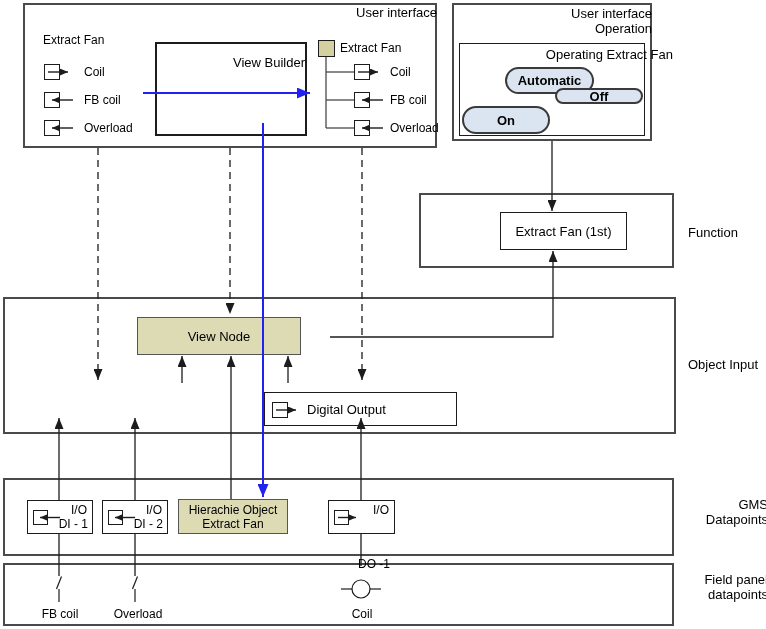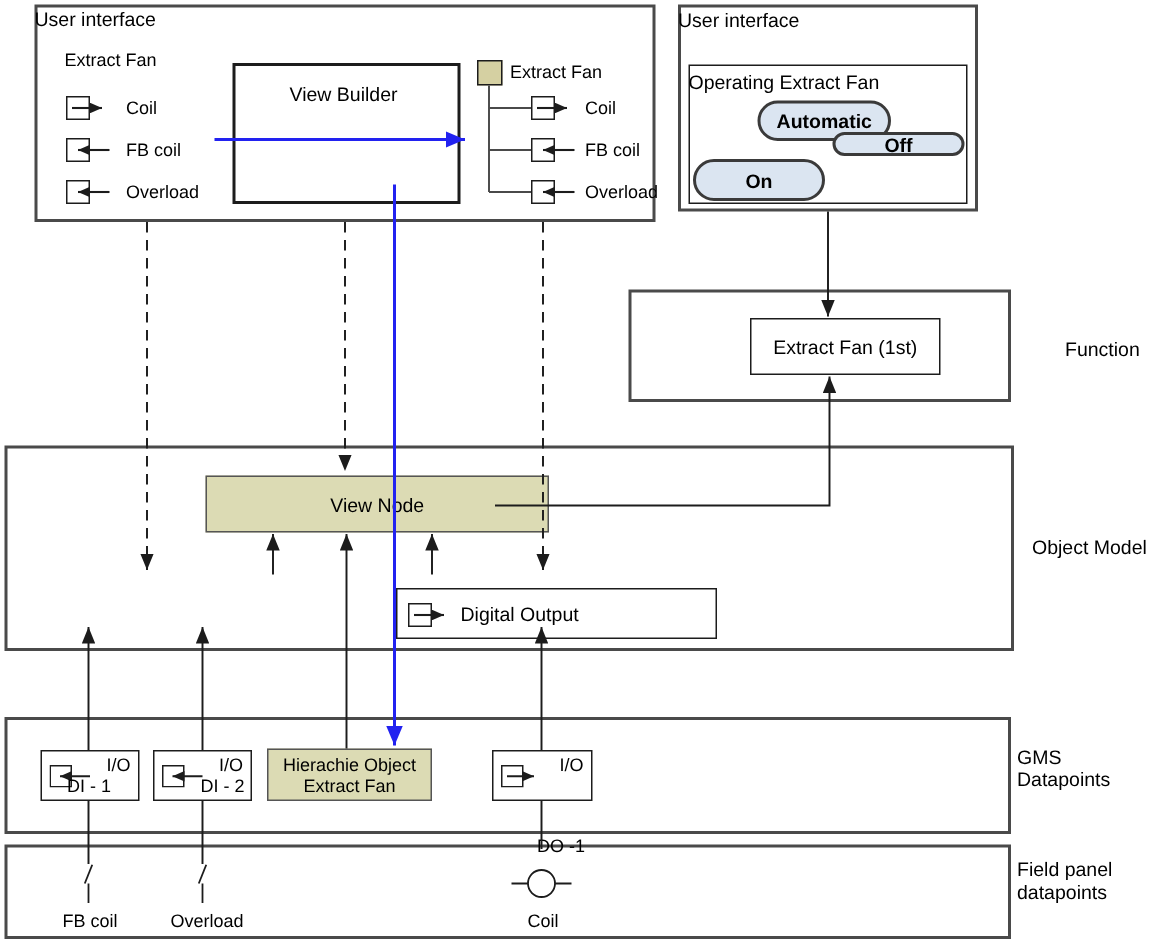--- a/index.html
+++ b/index.html
@@ -10,7 +10,7 @@
   .tan{background:#dcdbb4;}
   .lbl{position:absolute;font-size:13px;line-height:15px;white-space:nowrap;}
   .sm{font-size:12px;line-height:14px;}
-  .ctr{text-align:left;white-space:normal;}
+  .ctr{text-align:right;white-space:normal;}
   .pill{position:absolute;background:#dbe5f1;border:2px solid #3a3a3a;border-radius:14px;
         display:flex;align-items:center;justify-content:center;
         font-weight:bold;font-size:13px;box-sizing:border-box;cursor:pointer;}

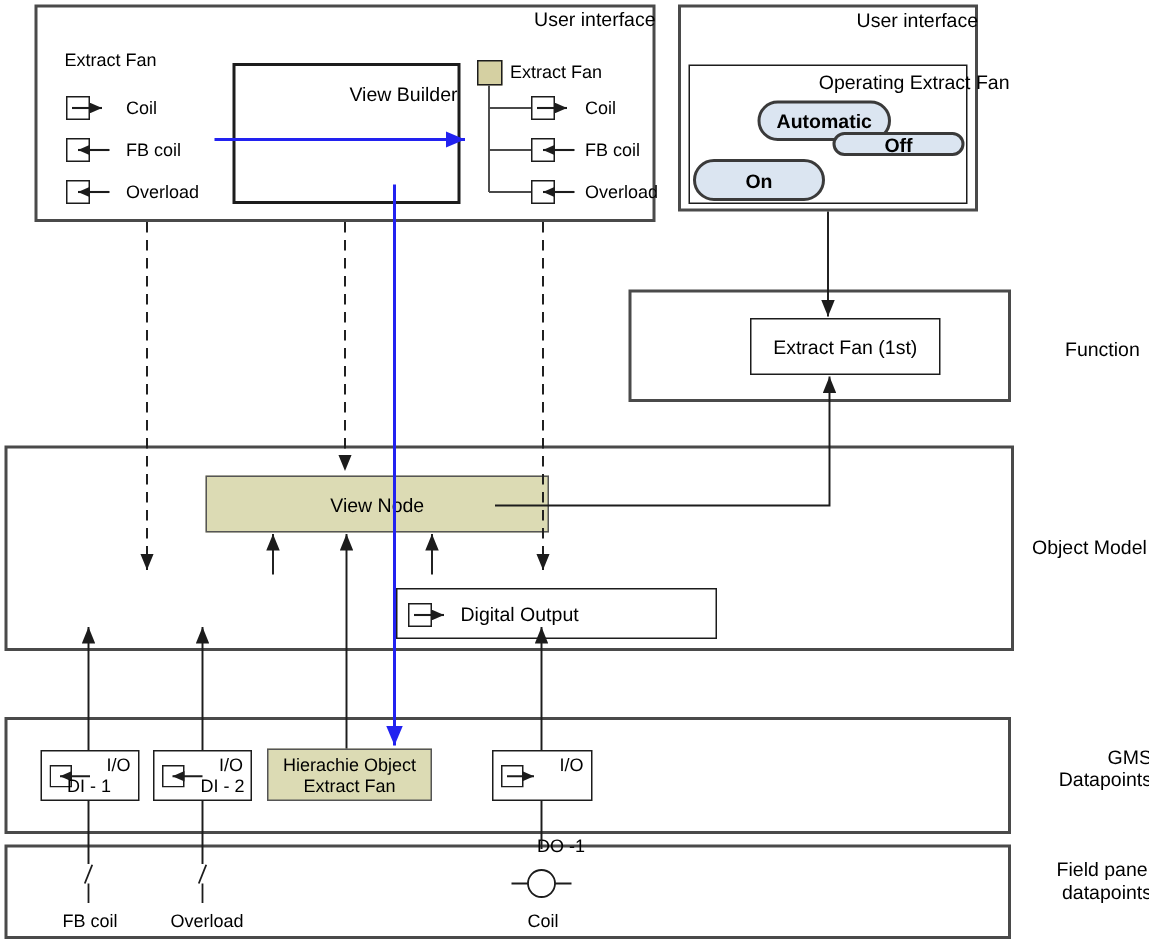--- a/index.html
+++ b/index.html
@@ -81,6 +81,7 @@
 
   <div class="lbl ctr" style="left:452px;top:6px;width:200px;">
     <div>User interface</div>
+    <div>Operation</div>
   </div>
 
   <div class="box" style="left:459px;top:43px;width:186px;height:93px;"></div>

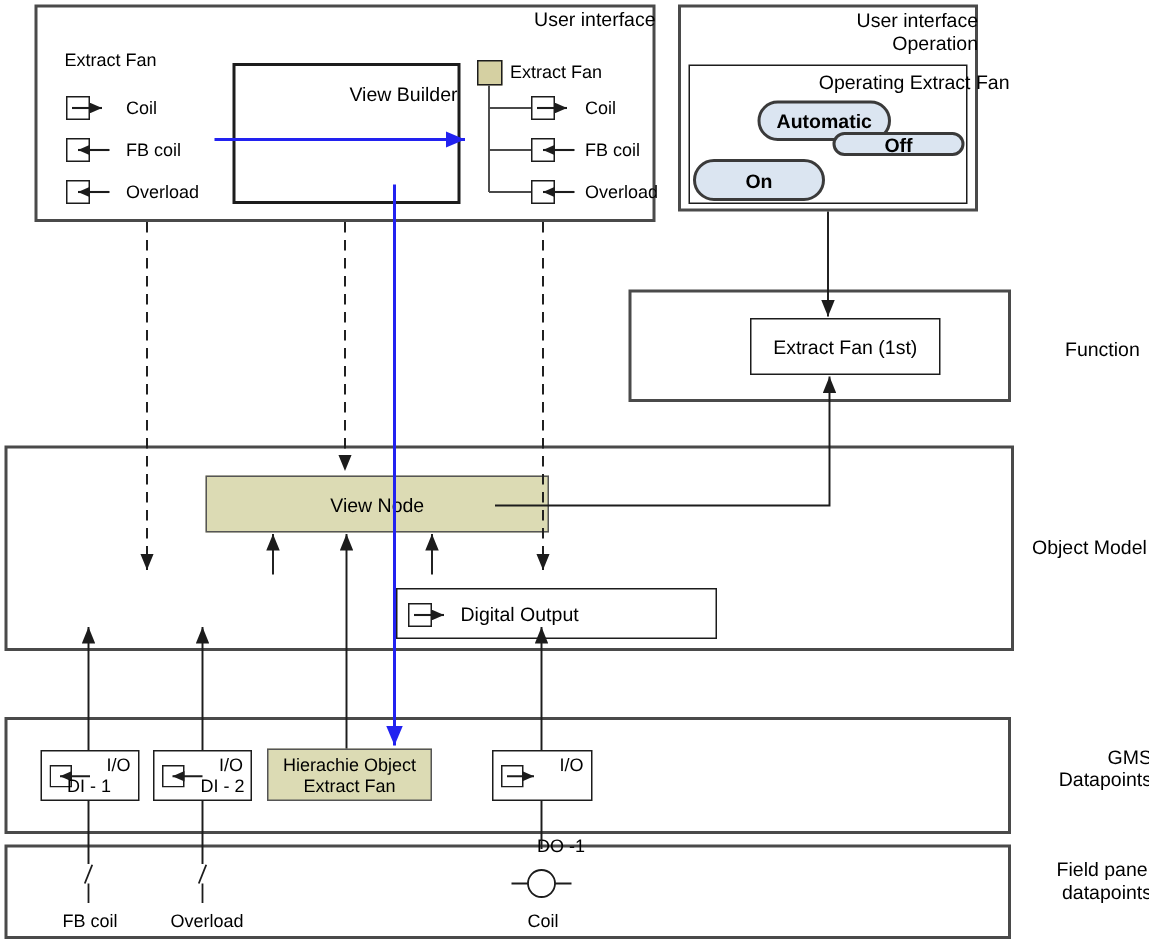--- a/index.html
+++ b/index.html
@@ -94,7 +94,7 @@
   <div class="box" style="left:500px;top:212px;width:127px;height:38px;">
     <div class="twoline" style="font-size:13px;">Extract Fan (1st)</div>
   </div>
-  <div class="lbl" style="left:688px;top:225px;margin-left:22px;">Function</div>
+  <div class="lbl" style="left:688px;top:225px;">Function</div>
 
   <div class="box tan" style="left:137px;top:317px;width:229px;height:38px;border-color:#555;">
     <div class="twoline" style="font-size:13px;">View Node</div>

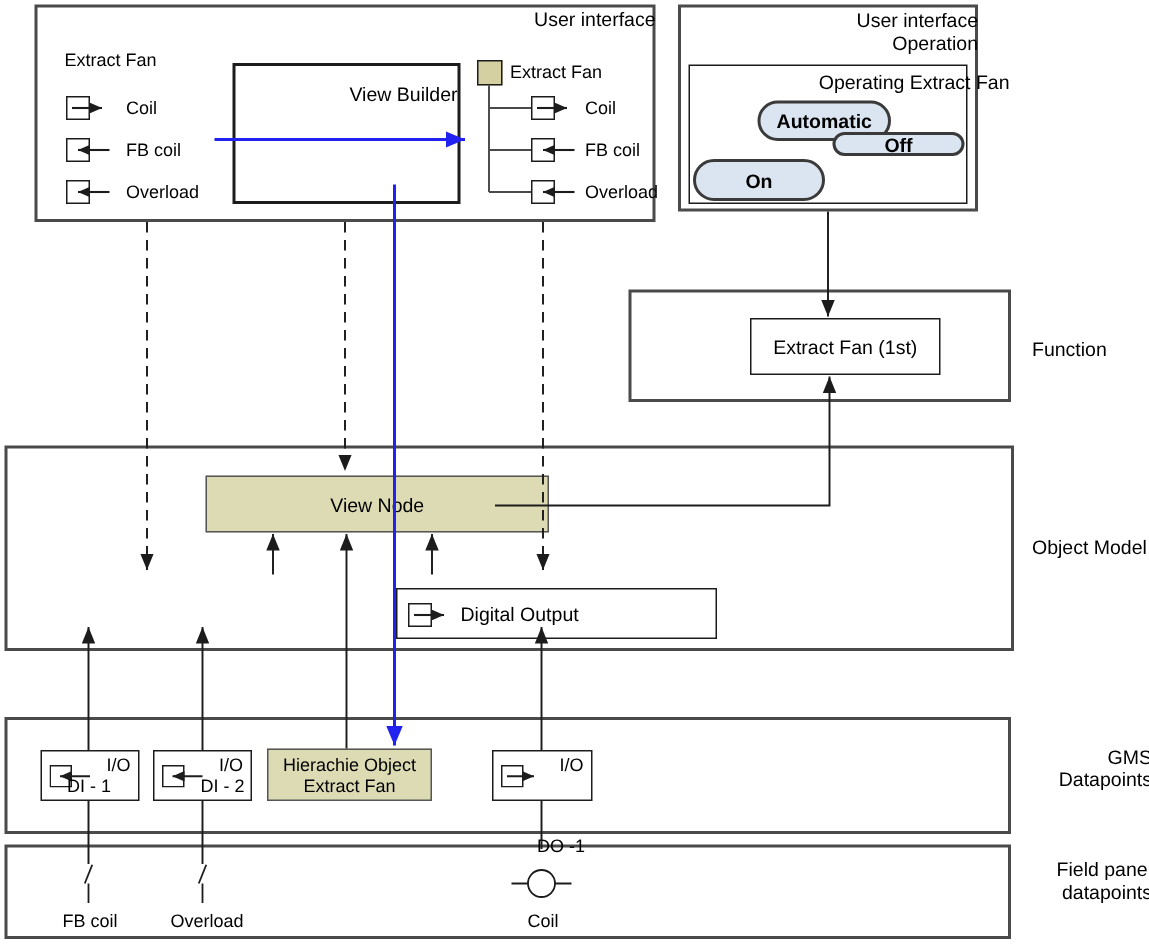--- a/index.html
+++ b/index.html
@@ -96,7 +96,7 @@
   </div>
   <div class="lbl" style="left:688px;top:225px;">Function</div>
 
-  <div class="box tan" style="left:137px;top:317px;width:229px;height:38px;border-color:#555;">
+  <div class="box tan" style="left:137px;top:317px;width:164px;height:38px;border-color:#555;">
     <div class="twoline" style="font-size:13px;">View Node</div>
   </div>
 

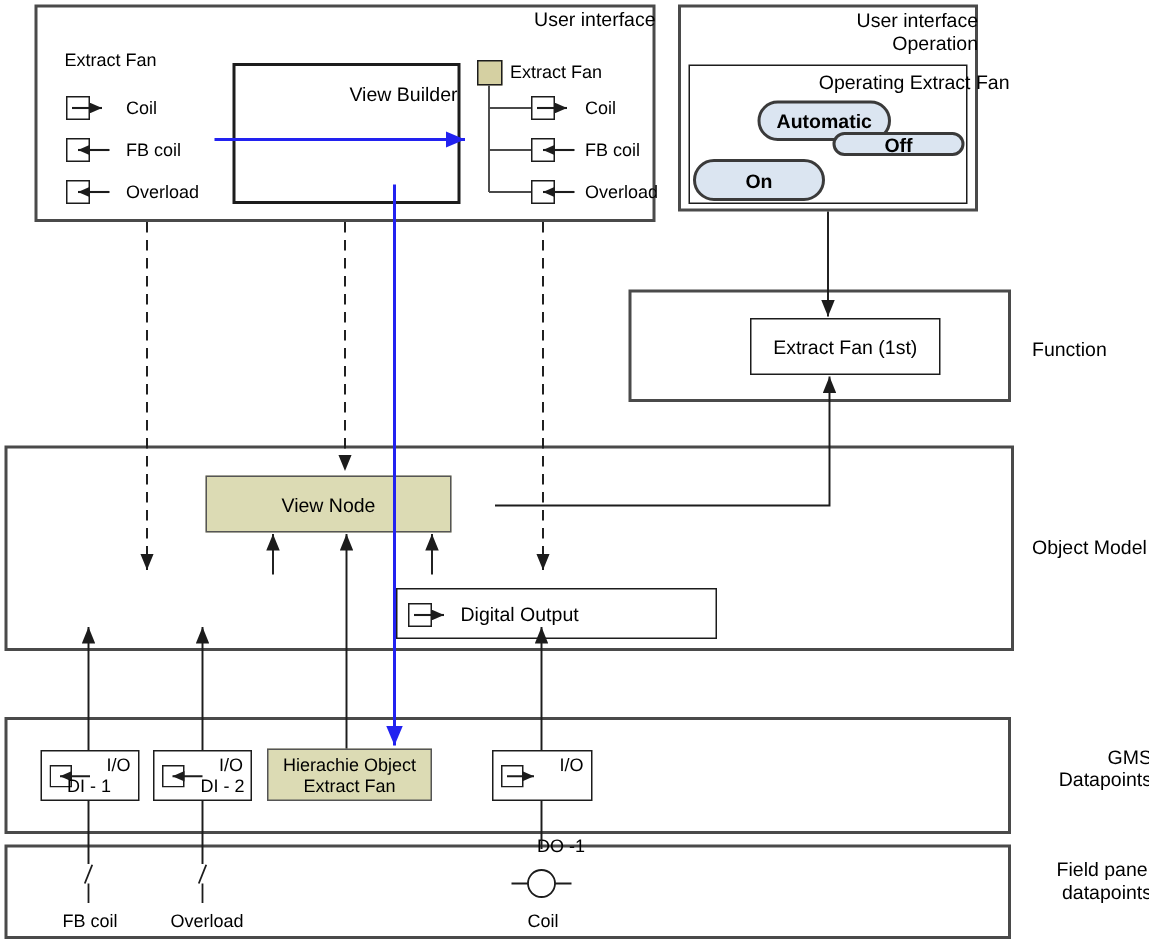--- a/index.html
+++ b/index.html
@@ -109,7 +109,7 @@
     <div class="lbl" style="left:42px;top:9px;">Digital Output</div>
   </div>
 
-  <div class="lbl" style="left:688px;top:357px;">Object Model</div>
+  <div class="lbl" style="left:688px;top:357px;">Object Input</div>
 
   <div class="box" style="left:27px;top:500px;width:66px;height:34px;">
     <svg class="icon-abs" style="left:5px;top:9px;" width="28" height="15">

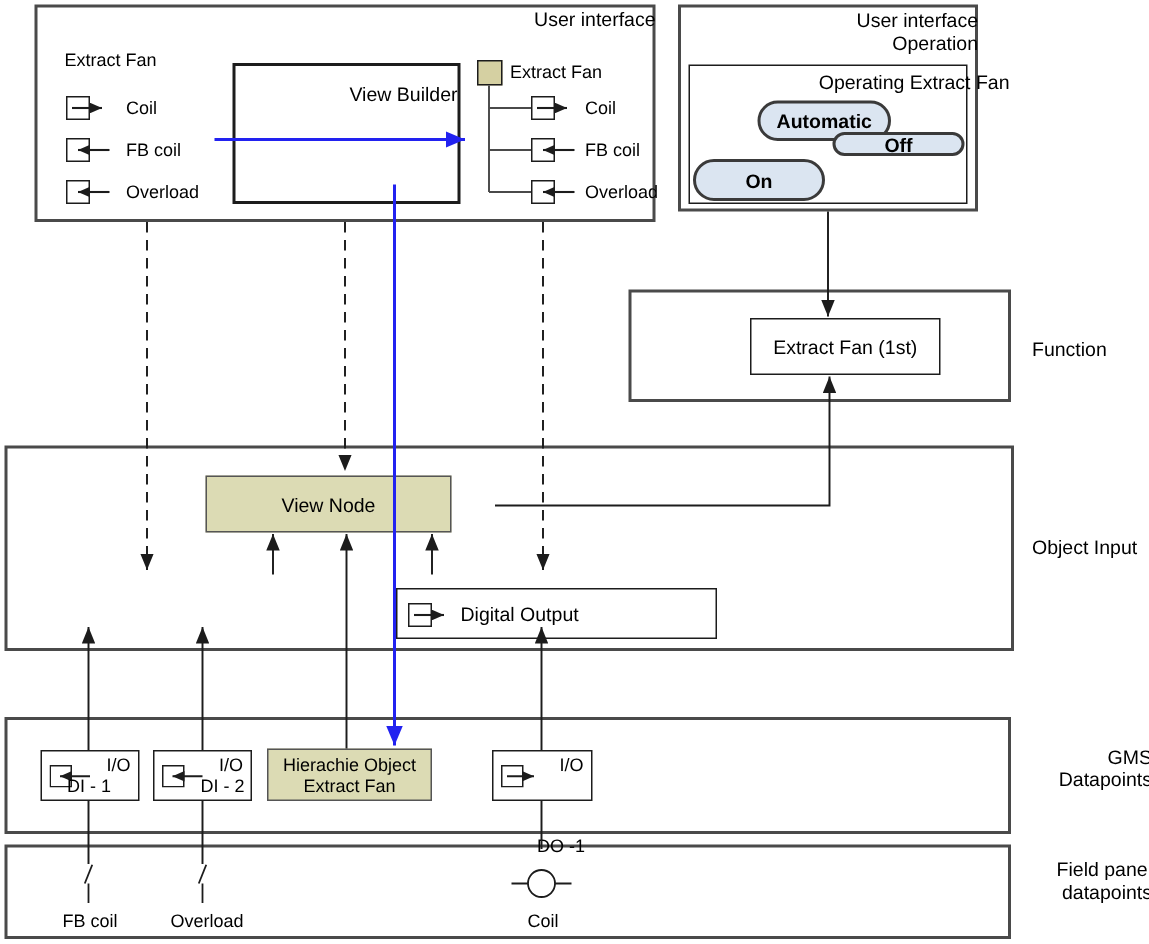--- a/index.html
+++ b/index.html
@@ -101,7 +101,7 @@
   </div>
 
 
-  <div class="box" style="left:264px;top:392px;width:214px;height:34px;">
+  <div class="box" style="left:264px;top:392px;width:193px;height:34px;">
     <svg class="icon-abs" style="left:7px;top:9px;" width="30" height="16">
       <rect x="0.5" y="0.5" width="15" height="15" fill="#fff" stroke="#1c1c1c"></rect>
       <line x1="4" y1="8" x2="24" y2="8" stroke="#1c1c1c" stroke-width="1.4" marker-end="url(#ai)"></line>

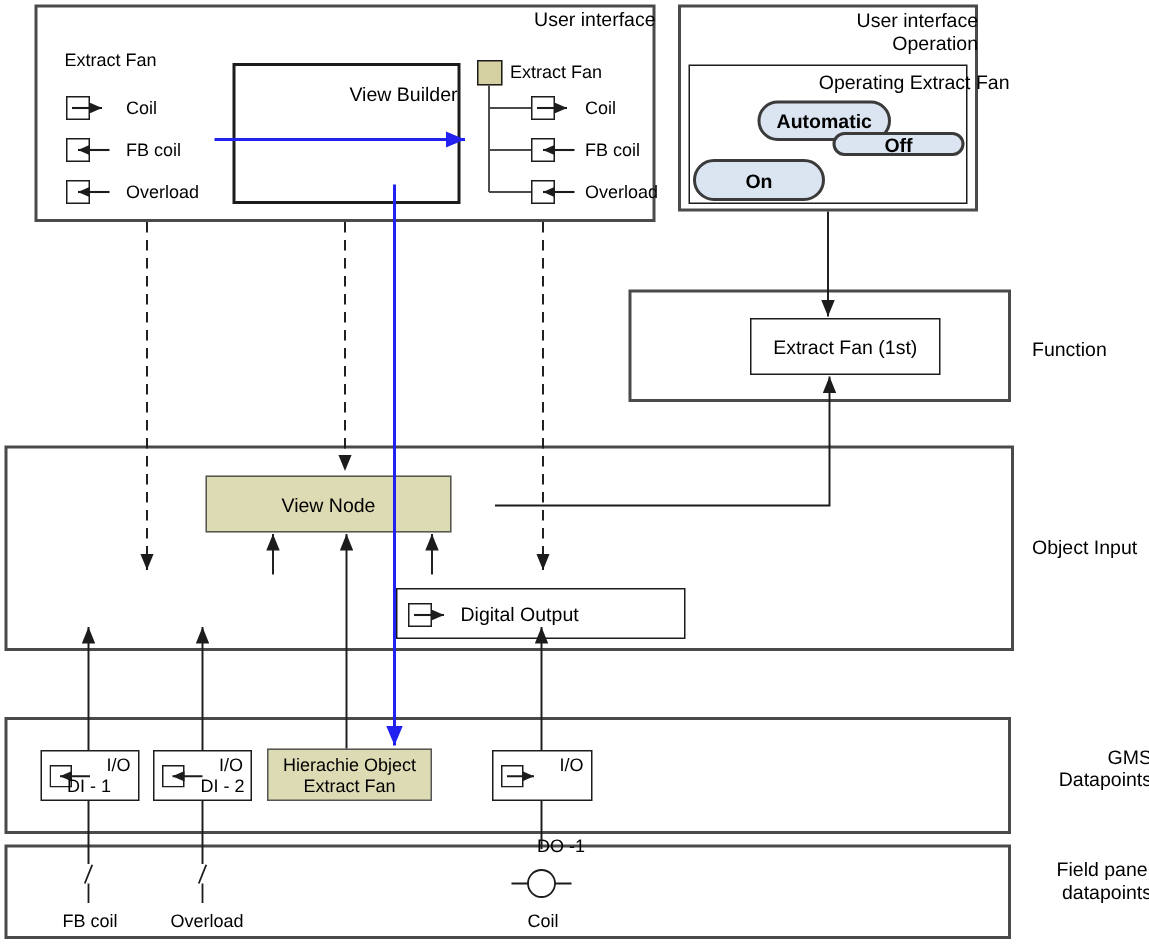--- a/index.html
+++ b/index.html
@@ -117,7 +117,7 @@
       <line x1="27" y1="7.5" x2="7" y2="7.5" stroke="#1c1c1c" stroke-width="1.4" marker-end="url(#ai)"></line>
     </svg>
     <div class="lbl sm" style="right:5px;top:2px;">I/O</div>
-    <div class="lbl sm" style="right:18px;top:16px;">DI - 1</div>
+    <div class="lbl sm" style="right:4px;top:16px;">DI - 1</div>
   </div>
 
   <div class="box" style="left:102px;top:500px;width:66px;height:34px;">

